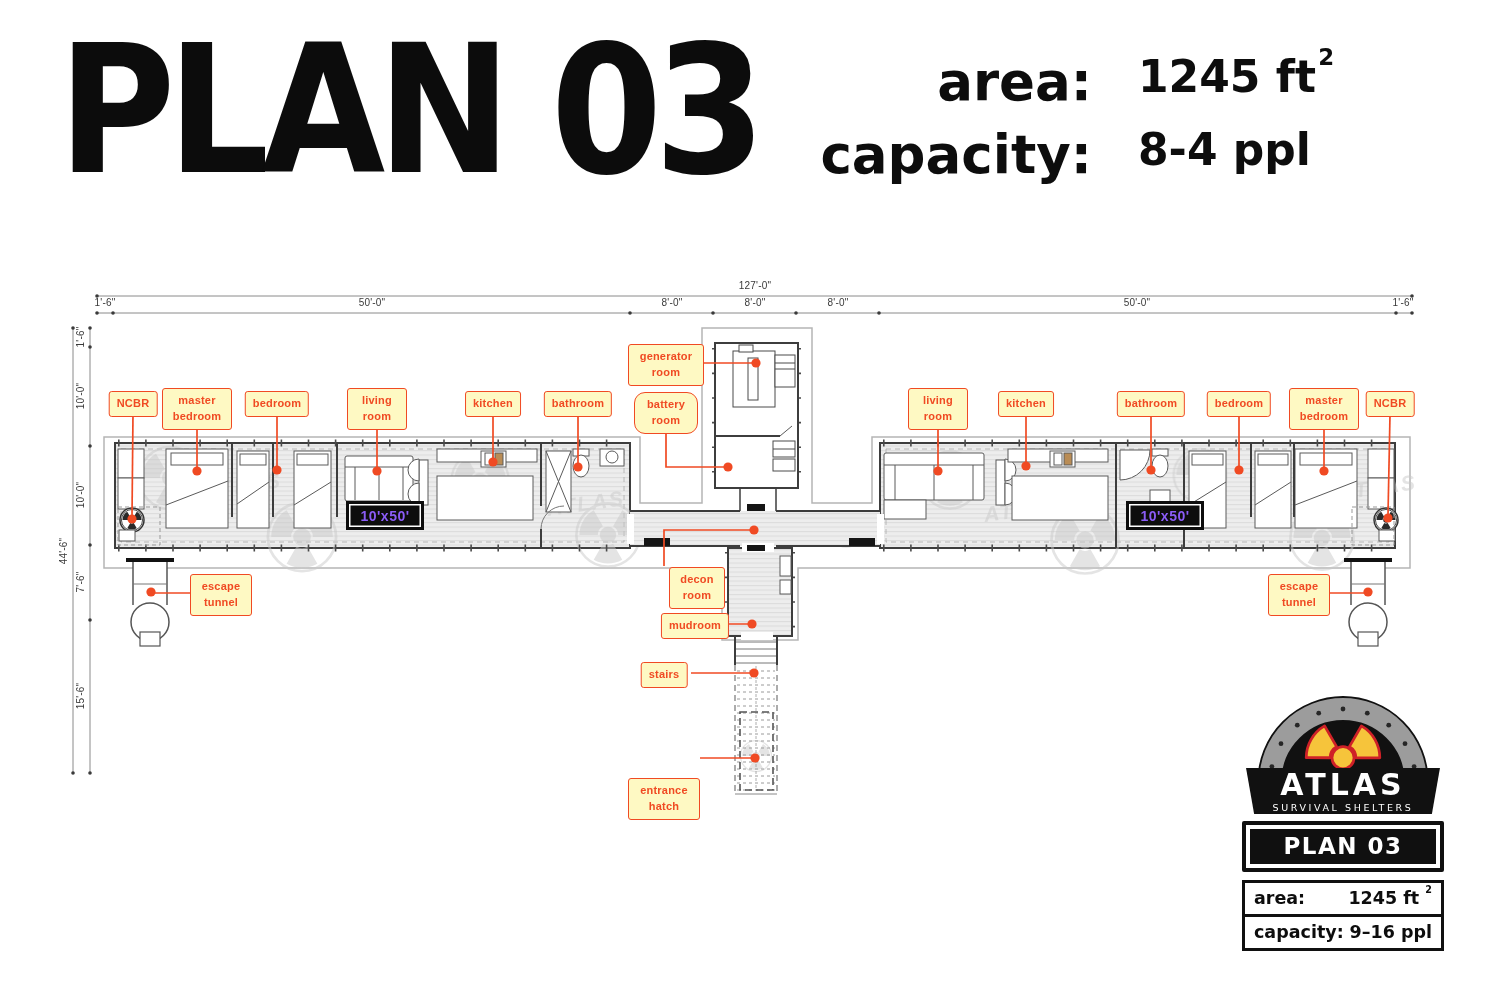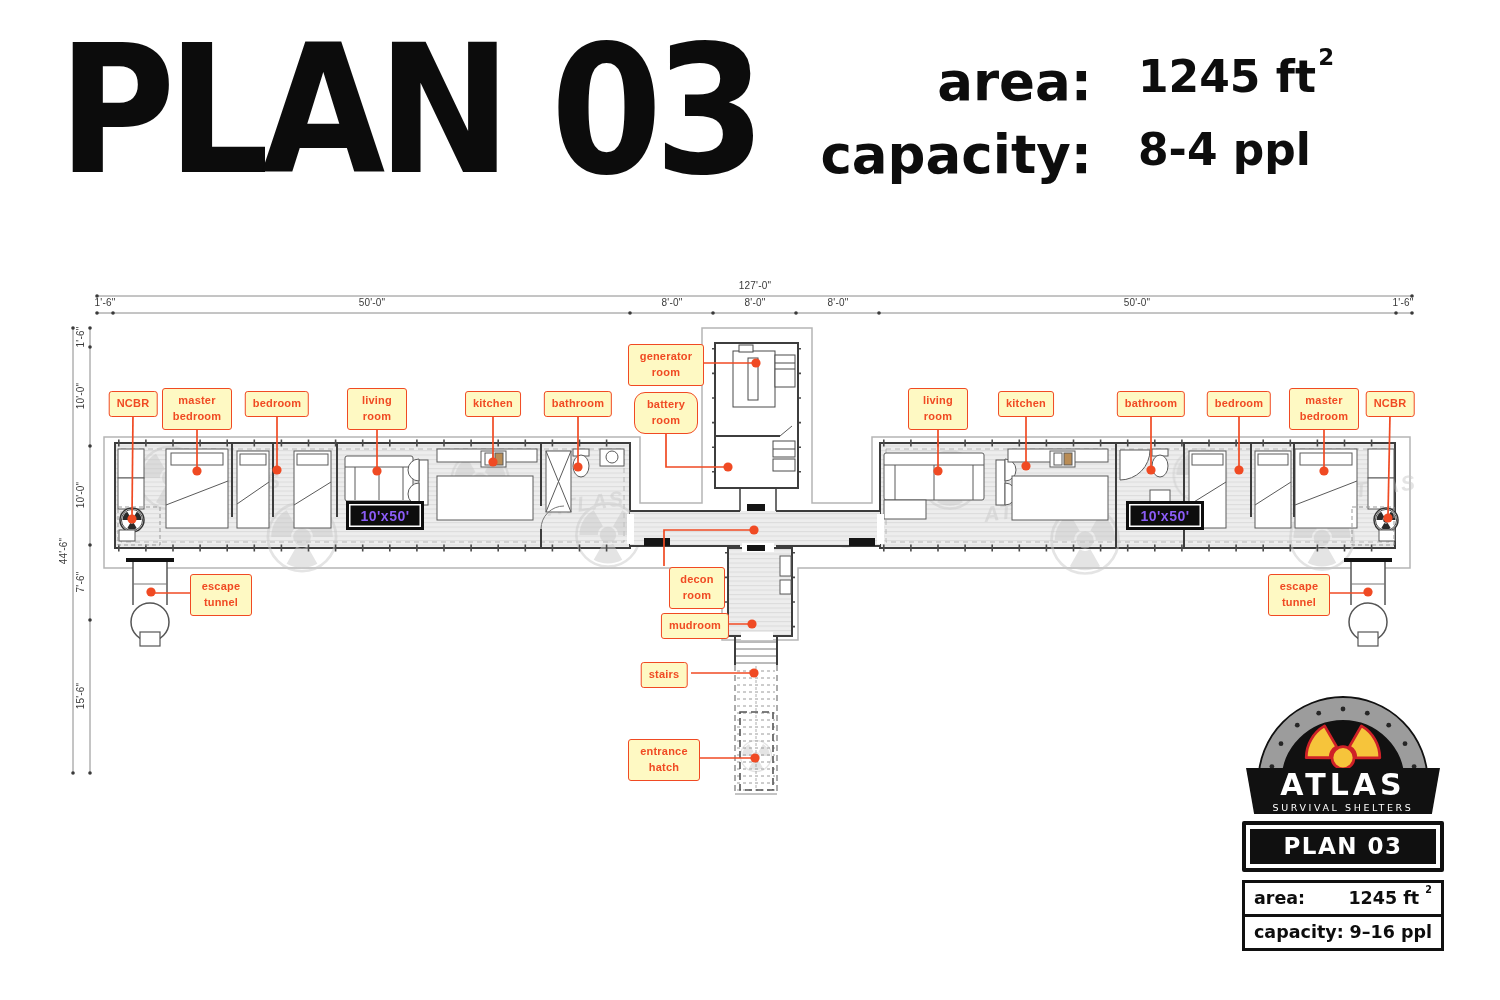--- a/index.html
+++ b/index.html
@@ -390,7 +390,7 @@
   <div class="lbl" style="left:664px;top:567px;width:40px;margin-left:33px;">decon room</div>
   <div class="lbl nowrap" style="left:663px;top:613px;margin-left:32px;">mudroom</div>
   <div class="lbl nowrap" style="left:664px;top:662px;">stairs</div>
-  <div class="lbl" style="left:664px;top:739px;width:56px;">entrance hatch</div>
+  <div class="lbl" style="left:664px;top:778px;width:56px;">entrance hatch</div>
   <div class="lbl" style="left:1299px;top:574px;width:46px;">escape tunnel</div>
 
   <div class="unit" style="left:346px;top:501px;">10'x50'</div>

